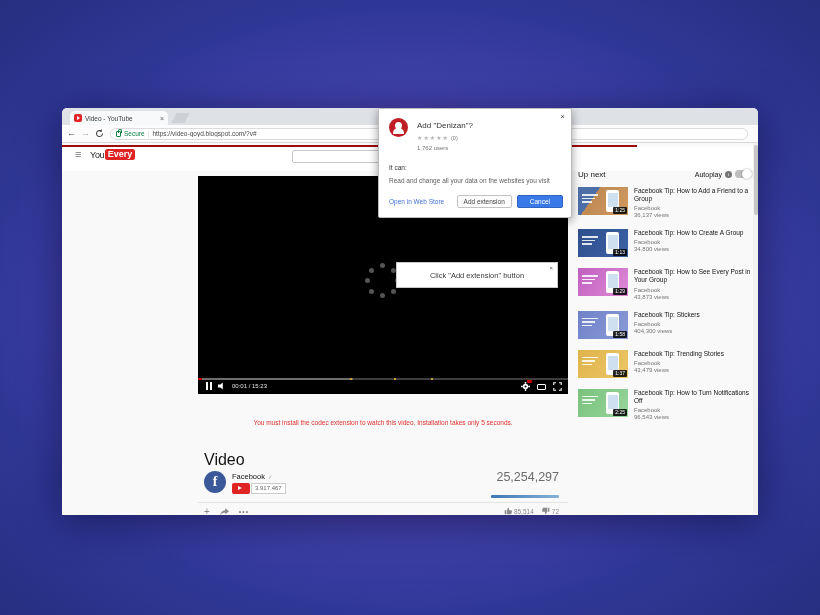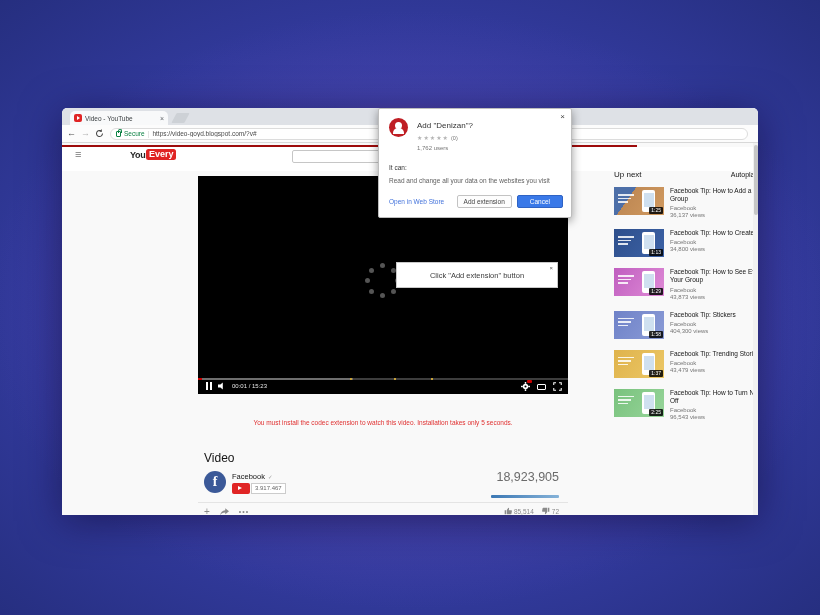--- a/index.html
+++ b/index.html
@@ -45,7 +45,7 @@
   .ytheader { position:absolute; left:0; top:4px; width:100%; height:24px; background:#fff; }
   .hamburger { position:absolute; left:13px; top:6px; font-size:11px; color:#757575; line-height:1; }
   .logo { position:absolute; left:28px; top:6px; display:flex; align-items:center; gap:1px; }
-  .logo-you { font-size:9px; font-weight:bold; color:#232323; letter-spacing:-.3px;margin-left:40px; }
+  .logo-you { font-size:9px; font-weight:normal; color:#232323; letter-spacing:-.3px; }
   .logo-tube { font-size:9px; font-weight:bold; color:#fff; background:#e02424; border-radius:2.5px; padding:0 2.5px 1px 2.5px; }
   .searchbox { position:absolute; left:230px; top:7px; width:280px; height:13px; background:#fff; border:1px solid #c6c6c6; border-radius:2px; }
 

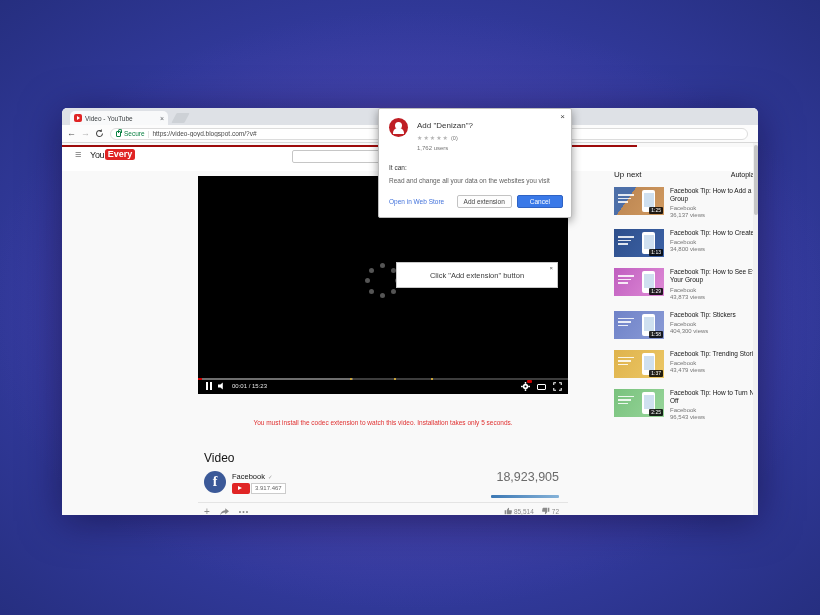--- a/index.html
+++ b/index.html
@@ -96,7 +96,7 @@
   .thumbpair { display:flex; align-items:center; gap:2px; }
 
   
-  .sidebar { position:absolute; left:516px; top:24px; width:174px;margin-left:36px; }
+  .sidebar { position:absolute; left:516px; top:24px; width:174px; }
   .upnext-head { display:flex; align-items:center; justify-content:space-between; height:14px; margin-bottom:6px; }
   .upnext-label { font-size:8px; color:#141414; }
   .autoplay { display:flex; align-items:center; gap:3px; }

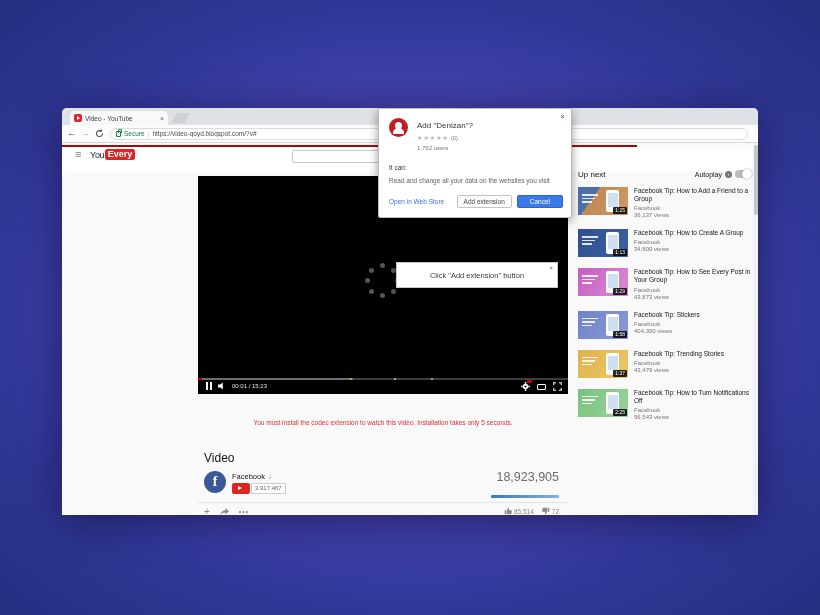--- a/index.html
+++ b/index.html
@@ -77,7 +77,7 @@
 
   
   .warning { position:absolute; left:136px; top:276px; width:370px; text-align:center; font-size:6.5px; color:#e03030; }
-  .video-title { position:absolute; left:142px; top:308px; font-size:12px; color:#141414; }
+  .video-title { position:absolute; left:142px; top:308px; font-size:16px; color:#141414; }
   .avatar { position:absolute; left:142px; top:328px; width:22px; height:22px; border-radius:50%; background:#3b5998; color:#fff; font-size:14px; font-weight:bold; text-align:center; line-height:22px; font-family:"Liberation Serif", serif; }
   .channel-row { position:absolute; left:170px; top:329px; display:flex; align-items:center; gap:3px; }
   .channel-name { font-size:7.5px; color:#141414; }

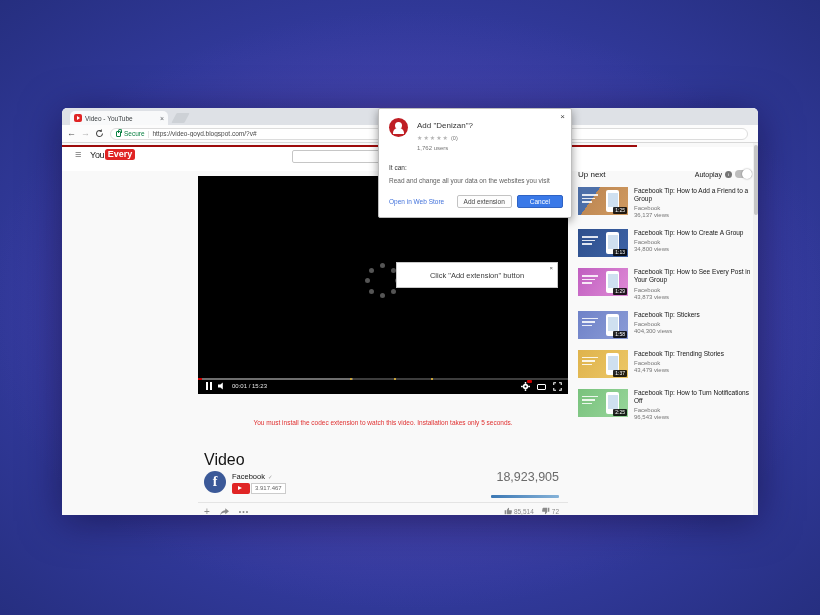--- a/index.html
+++ b/index.html
@@ -251,7 +251,7 @@
       <span class="sub-btn"></span>
       <span class="sub-count">3.917.467</span>
     </div>
-    <div class="views">18,923,905</div>
+    <div class="views">25,254,297</div>
     <div class="bluebar"></div>
     <div class="divider"></div>
     <div class="actions-left">

